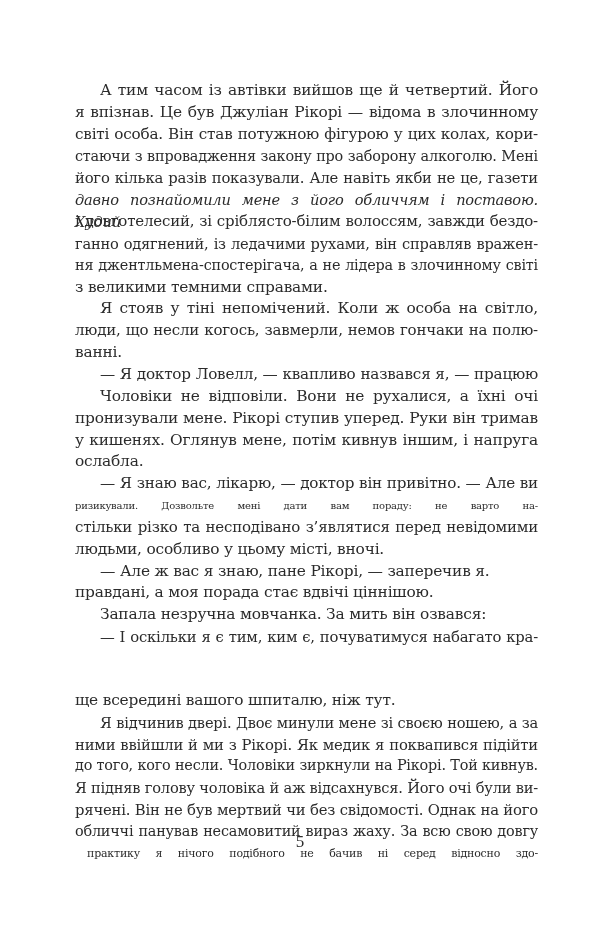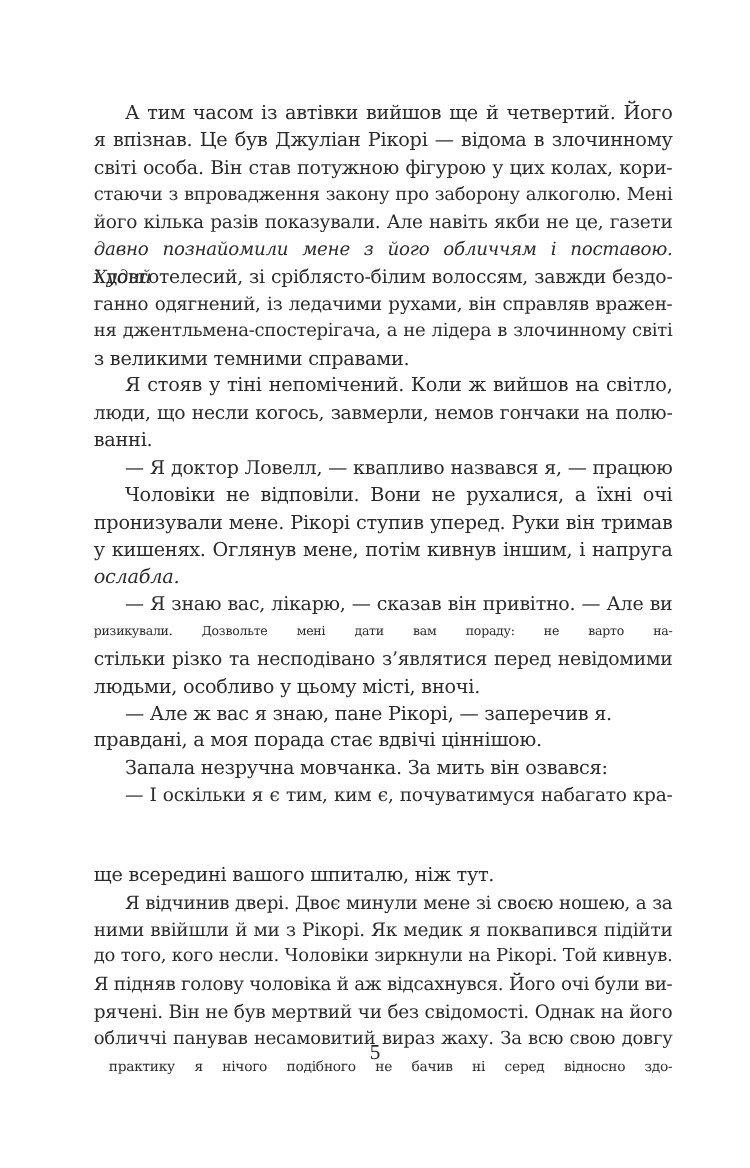--- a/index.html
+++ b/index.html
@@ -29,7 +29,7 @@
       <div class="line" style="white-space: normal; font-size: 14.6px;">ганно одягнений, із ледачими рухами, він справляв вражен-</div>
       <div class="line" style="white-space: normal; font-size: 14.4px;">ня джентльмена-спостерігача, а не лідера в злочинному світі</div>
       <div class="line last" style="white-space: normal;">з великими темними справами.</div>
-      <div class="line indent" style="white-space: normal;">Я стояв у тіні непомічений. Коли ж вийшов на світло,</div>
+      <div class="line indent" style="white-space: normal;">Я стояв у тіні непомічений. Коли ж особа на світло,</div>
       <div class="line" style="white-space: normal; font-size: 15px;">люди, що несли когось, завмерли, немов гончаки на полю-</div>
       <div class="line last" style="white-space: normal;">ванні.</div>
       <div class="line indent" style="white-space: normal; font-size: 15.2px;">— Я доктор Ловелл, — квапливо назвався я, — працюю</div>

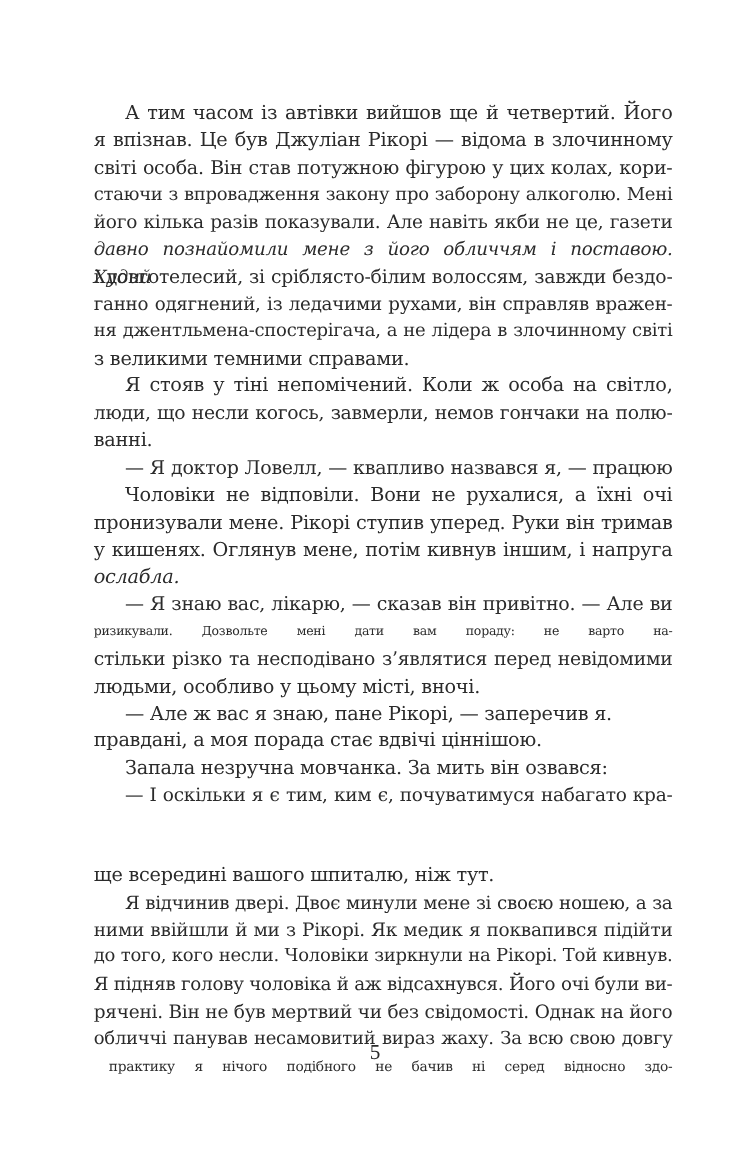--- a/index.html
+++ b/index.html
@@ -36,7 +36,7 @@
       <div class="line indent" style="white-space: normal;">Чоловіки не відповіли. Вони не рухалися, а їхні очі</div>
       <div class="line" style="white-space: normal;">пронизували мене. Рікорі ступив уперед. Руки він тримав</div>
       <div class="line" style="white-space: normal;">у кишенях. Оглянув мене, потім кивнув іншим, і напруга</div>
-      <div class="line last" style="white-space: normal; font-style: italic;">ослабла.</div>
+      <div class="line last" style="white-space: normal;">ослабла.</div>
       <div class="line indent" style="white-space: normal; font-size: 15.2px;">— Я знаю вас, лікарю, — сказав він привітно. — Але ви</div>
       <div class="line" style="white-space: normal; font-size: 10px;">ризикували. Дозвольте мені дати вам пораду: не варто на-</div>
       <div class="line" style="white-space: normal; font-size: 15px;">стільки різко та несподівано з’являтися перед невідомими</div>

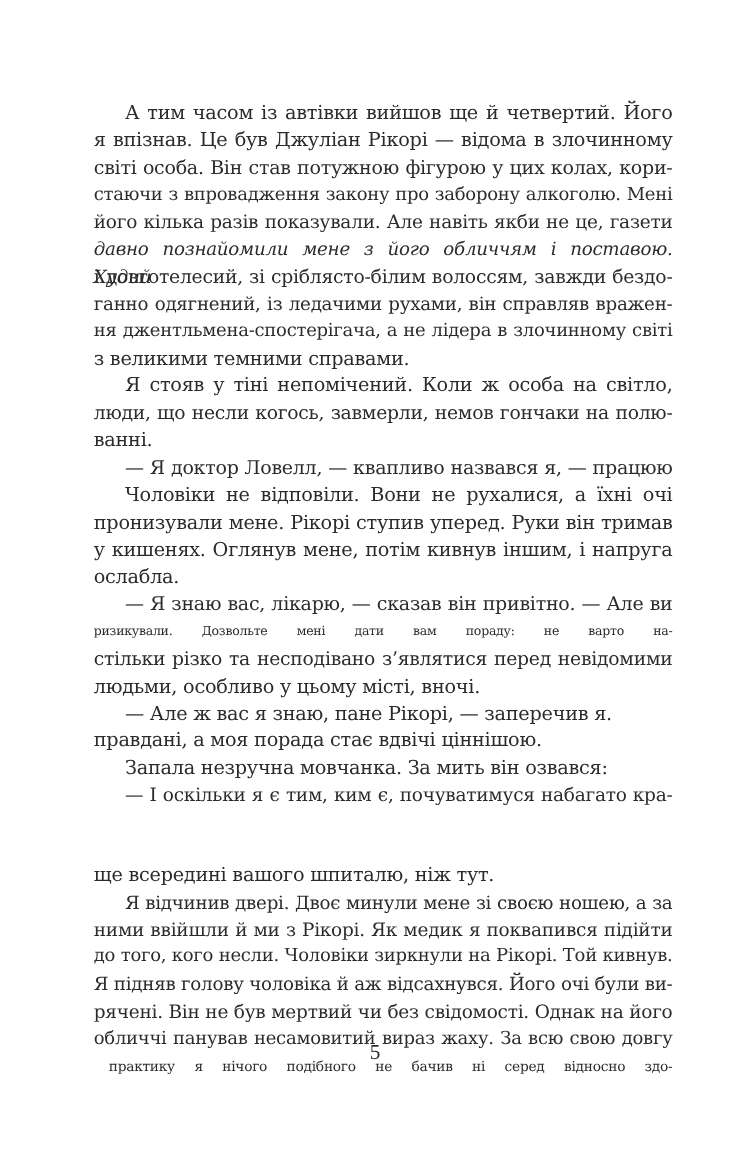--- a/index.html
+++ b/index.html
@@ -37,7 +37,7 @@
       <div class="line" style="white-space: normal;">пронизували мене. Рікорі ступив уперед. Руки він тримав</div>
       <div class="line" style="white-space: normal;">у кишенях. Оглянув мене, потім кивнув іншим, і напруга</div>
       <div class="line last" style="white-space: normal;">ослабла.</div>
-      <div class="line indent" style="white-space: normal; font-size: 15.2px;">— Я знаю вас, лікарю, — сказав він привітно. — Але ви</div>
+      <div class="line indent" style="white-space: normal; font-size: 15.2px;">— Я знаю вас, лікарю, — доктор він привітно. — Але ви</div>
       <div class="line" style="white-space: normal; font-size: 10px;">ризикували. Дозвольте мені дати вам пораду: не варто на-</div>
       <div class="line" style="white-space: normal; font-size: 15px;">стільки різко та несподівано з’являтися перед невідомими</div>
       <div class="line last" style="white-space: normal;">людьми, особливо у цьому місті, вночі.</div>

